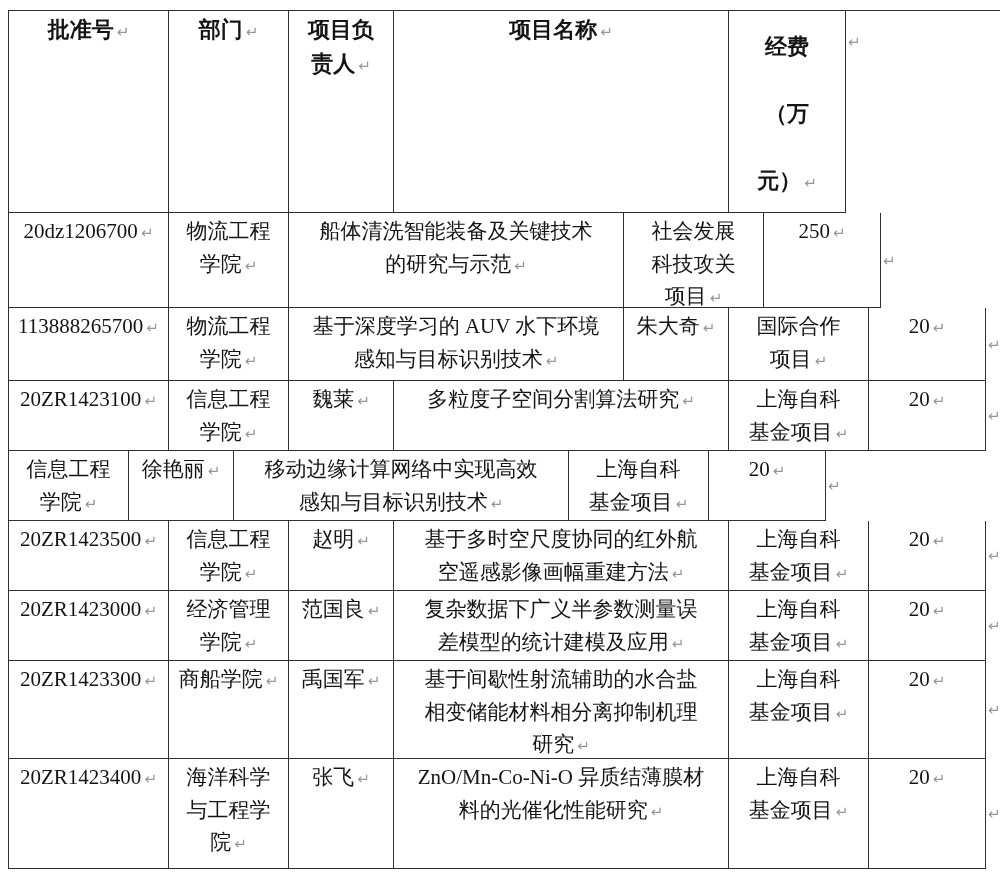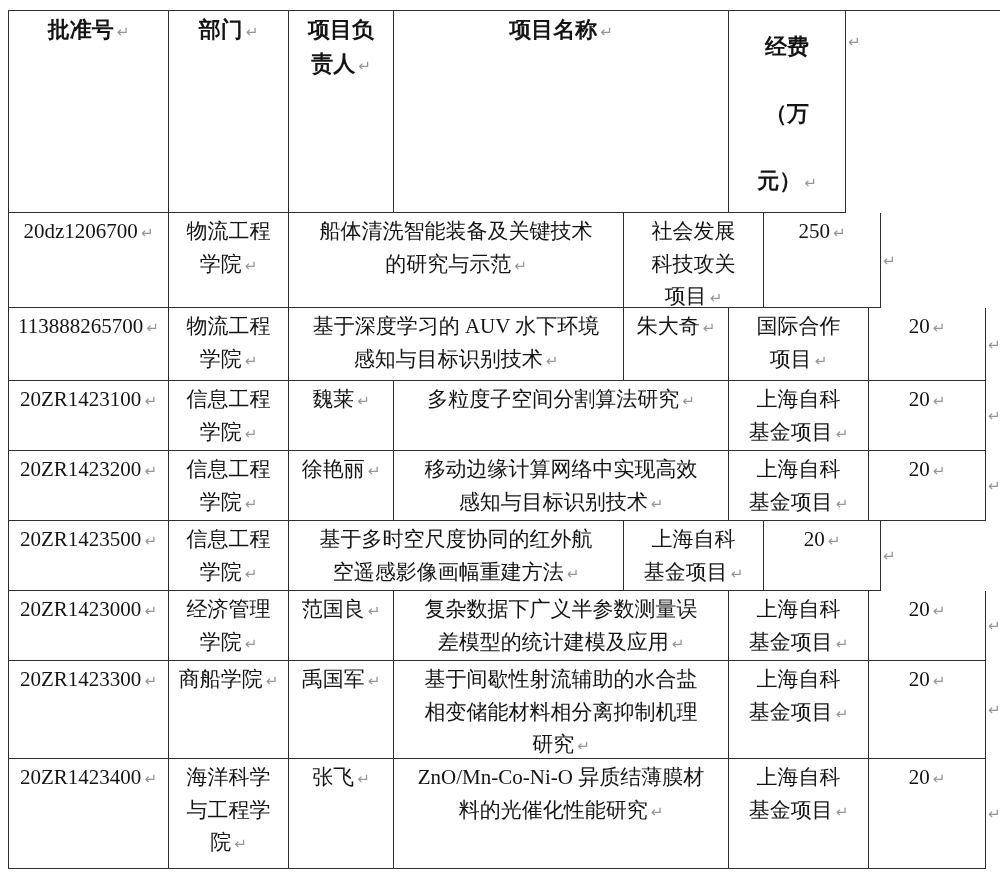--- a/index.html
+++ b/index.html
@@ -156,9 +156,6 @@
 
     
     <div class="row h-r4">
-      <div class="cell c0">
-          <span class="txtwrap"><span class="txt">20ZR1423200</span><span class="mark">↵</span></span>
-        </div>
       <div class="cell c1">
           <span class="txtwrap"><span class="txt">信息工程
 学院</span><span class="mark">↵</span></span>

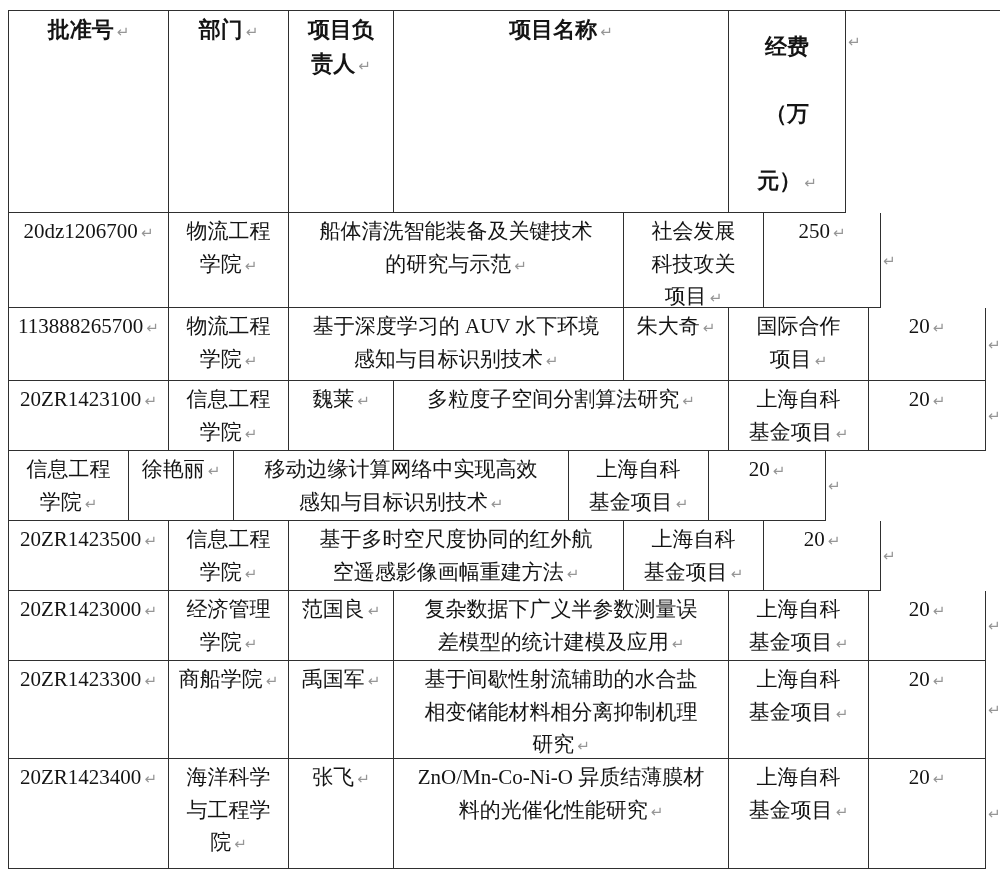--- a/index.html
+++ b/index.html
@@ -186,6 +186,9 @@
           <span class="txtwrap"><span class="txt">信息工程
 学院</span><span class="mark">↵</span></span>
         </div>
+      <div class="cell c2">
+          <span class="txtwrap"><span class="txt">赵明</span><span class="mark">↵</span></span>
+        </div>
       <div class="cell c3">
           <span class="txtwrap"><span class="txt">基于多时空尺度协同的红外航
 空遥感影像画幅重建方法</span><span class="mark">↵</span></span>

